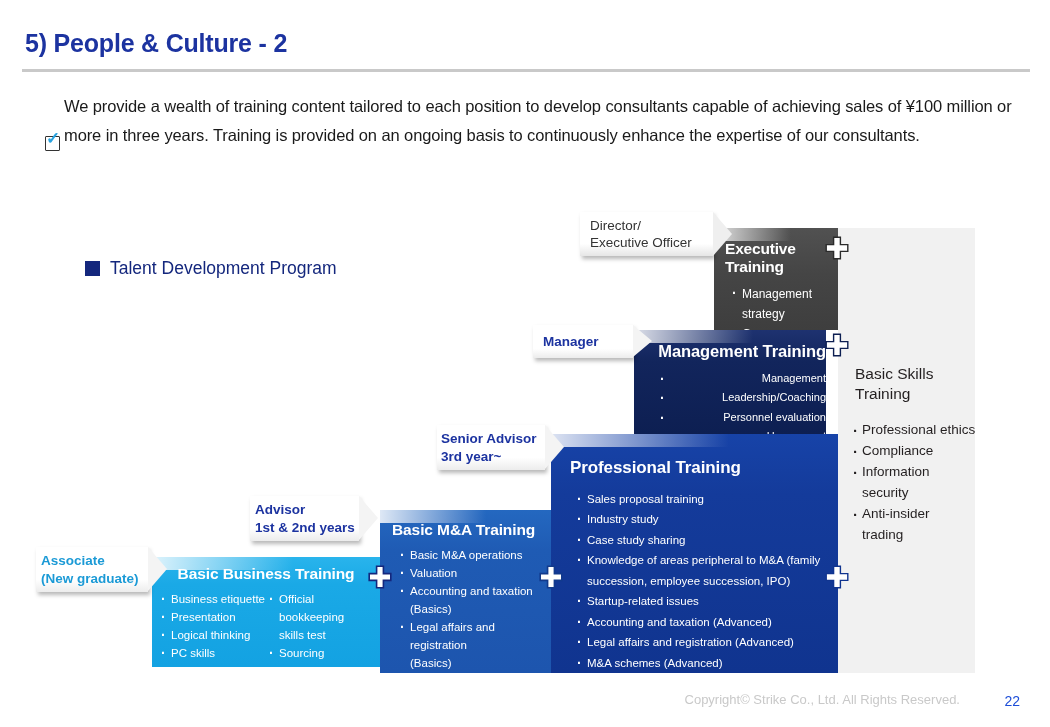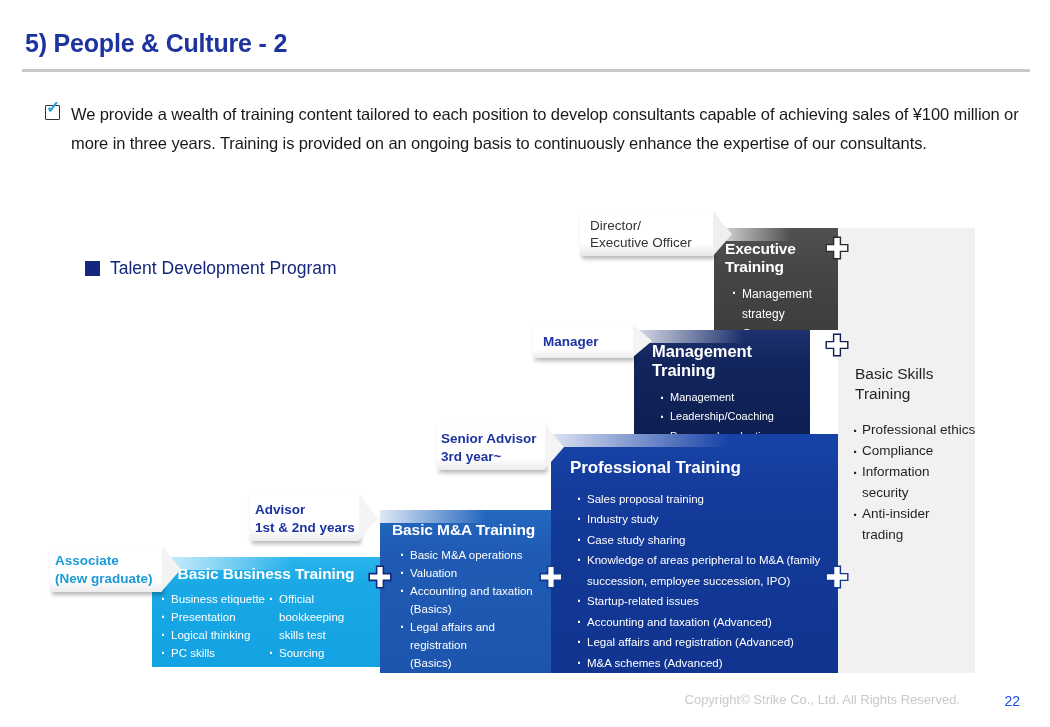--- a/index.html
+++ b/index.html
@@ -23,8 +23,8 @@
 
   
   #lead-block{
-    position:absolute; left:45px; top:100px; width:975px;
-    display:flex; gap:11px; align-items:flex-start;
+    position:absolute; left:45px; top:92px; width:975px;
+    display:flex; gap:4px; align-items:flex-end;
   }
   #lead-check{
     width:15px;height:15px;margin-top:5px;flex:0 0 15px;

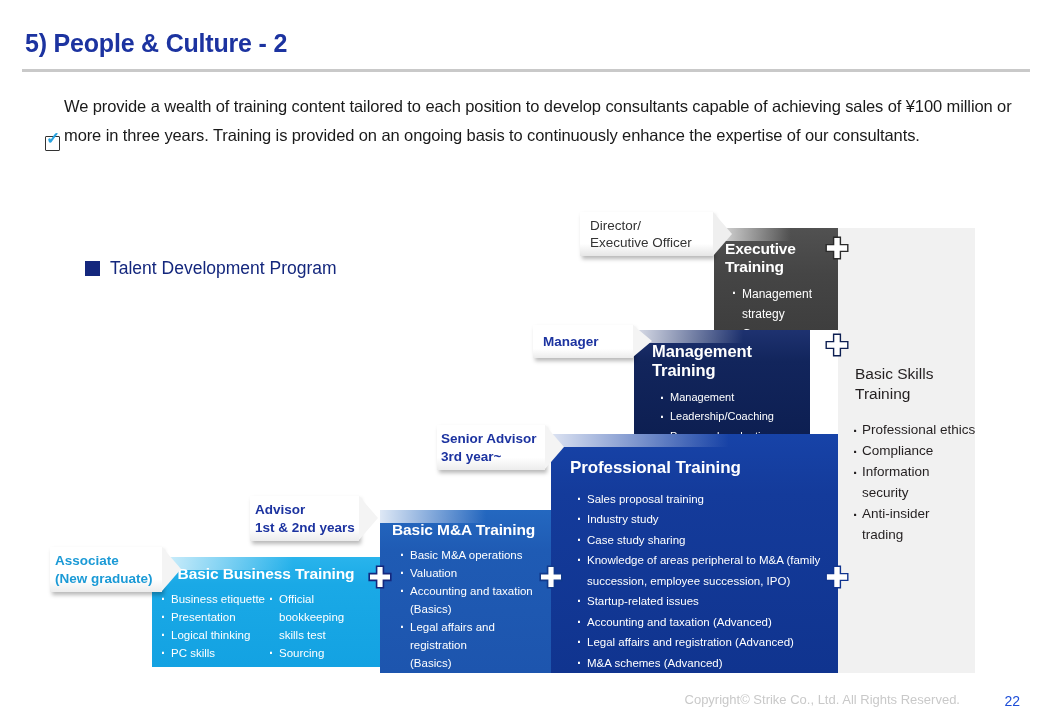--- a/index.html
+++ b/index.html
@@ -84,8 +84,9 @@
 
   
   #mgmt-block{
-    left:634px; top:330px; width:176px; height:104px;
+    left:634px; top:330px; width:192px; height:104px;
     background:linear-gradient(180deg,#1e3270 0%,#12255c 30%,#0d1f52 100%);
+    text-align:right;
   }
   #mgmt-block .block-head{
     font-size:16.5px; padding:12px 0 0 18px; letter-spacing:-0.1px;

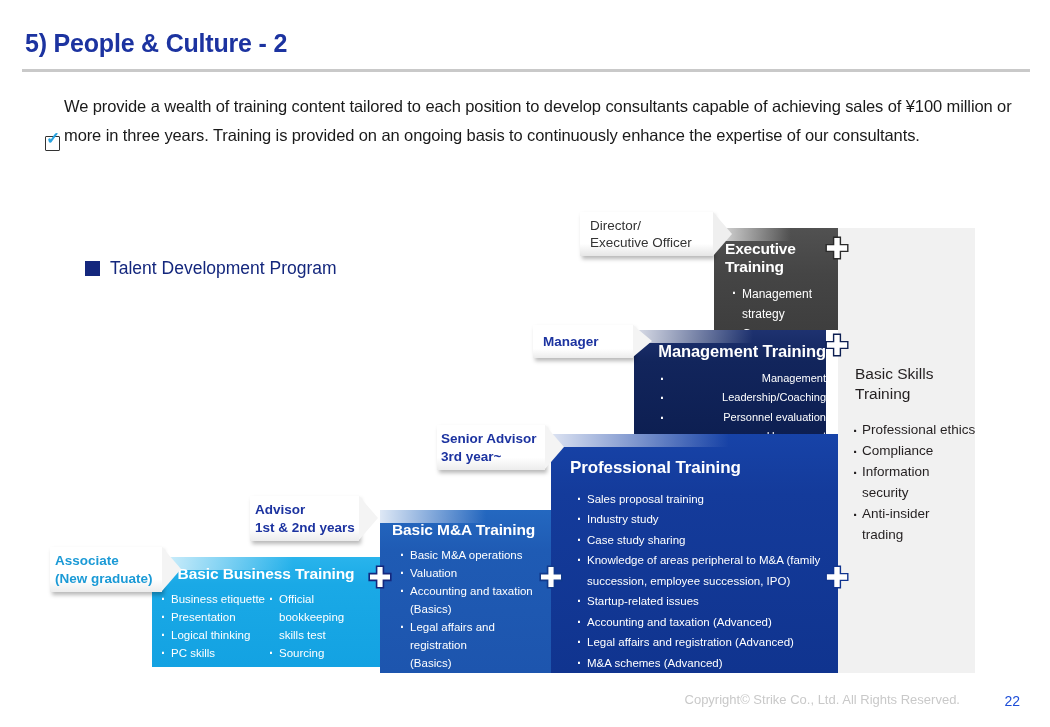--- a/index.html
+++ b/index.html
@@ -189,7 +189,7 @@
   #chev-advisor .chev-txt{ font-size:13.5px; padding-left:5px; }
 
   #chev-associate{
-    left:50px; top:547px; width:112px; height:45px; z-index:5;
+    left:36px; top:547px; width:112px; height:45px; z-index:5;
     background:linear-gradient(180deg,#ffffff 0%,#ffffff 72%,#ececec 100%);
     color:#1b9ad6;
   }

